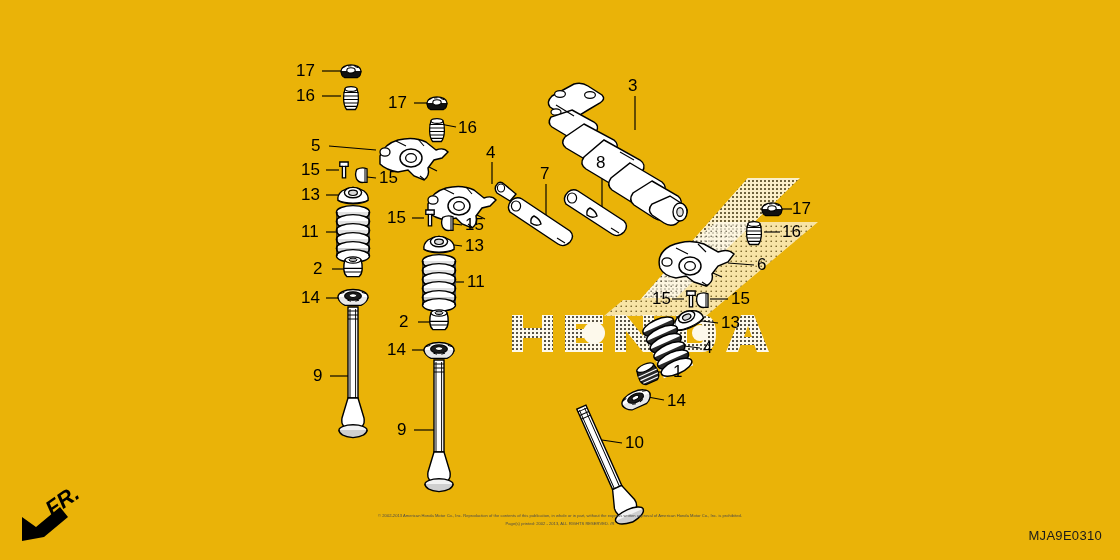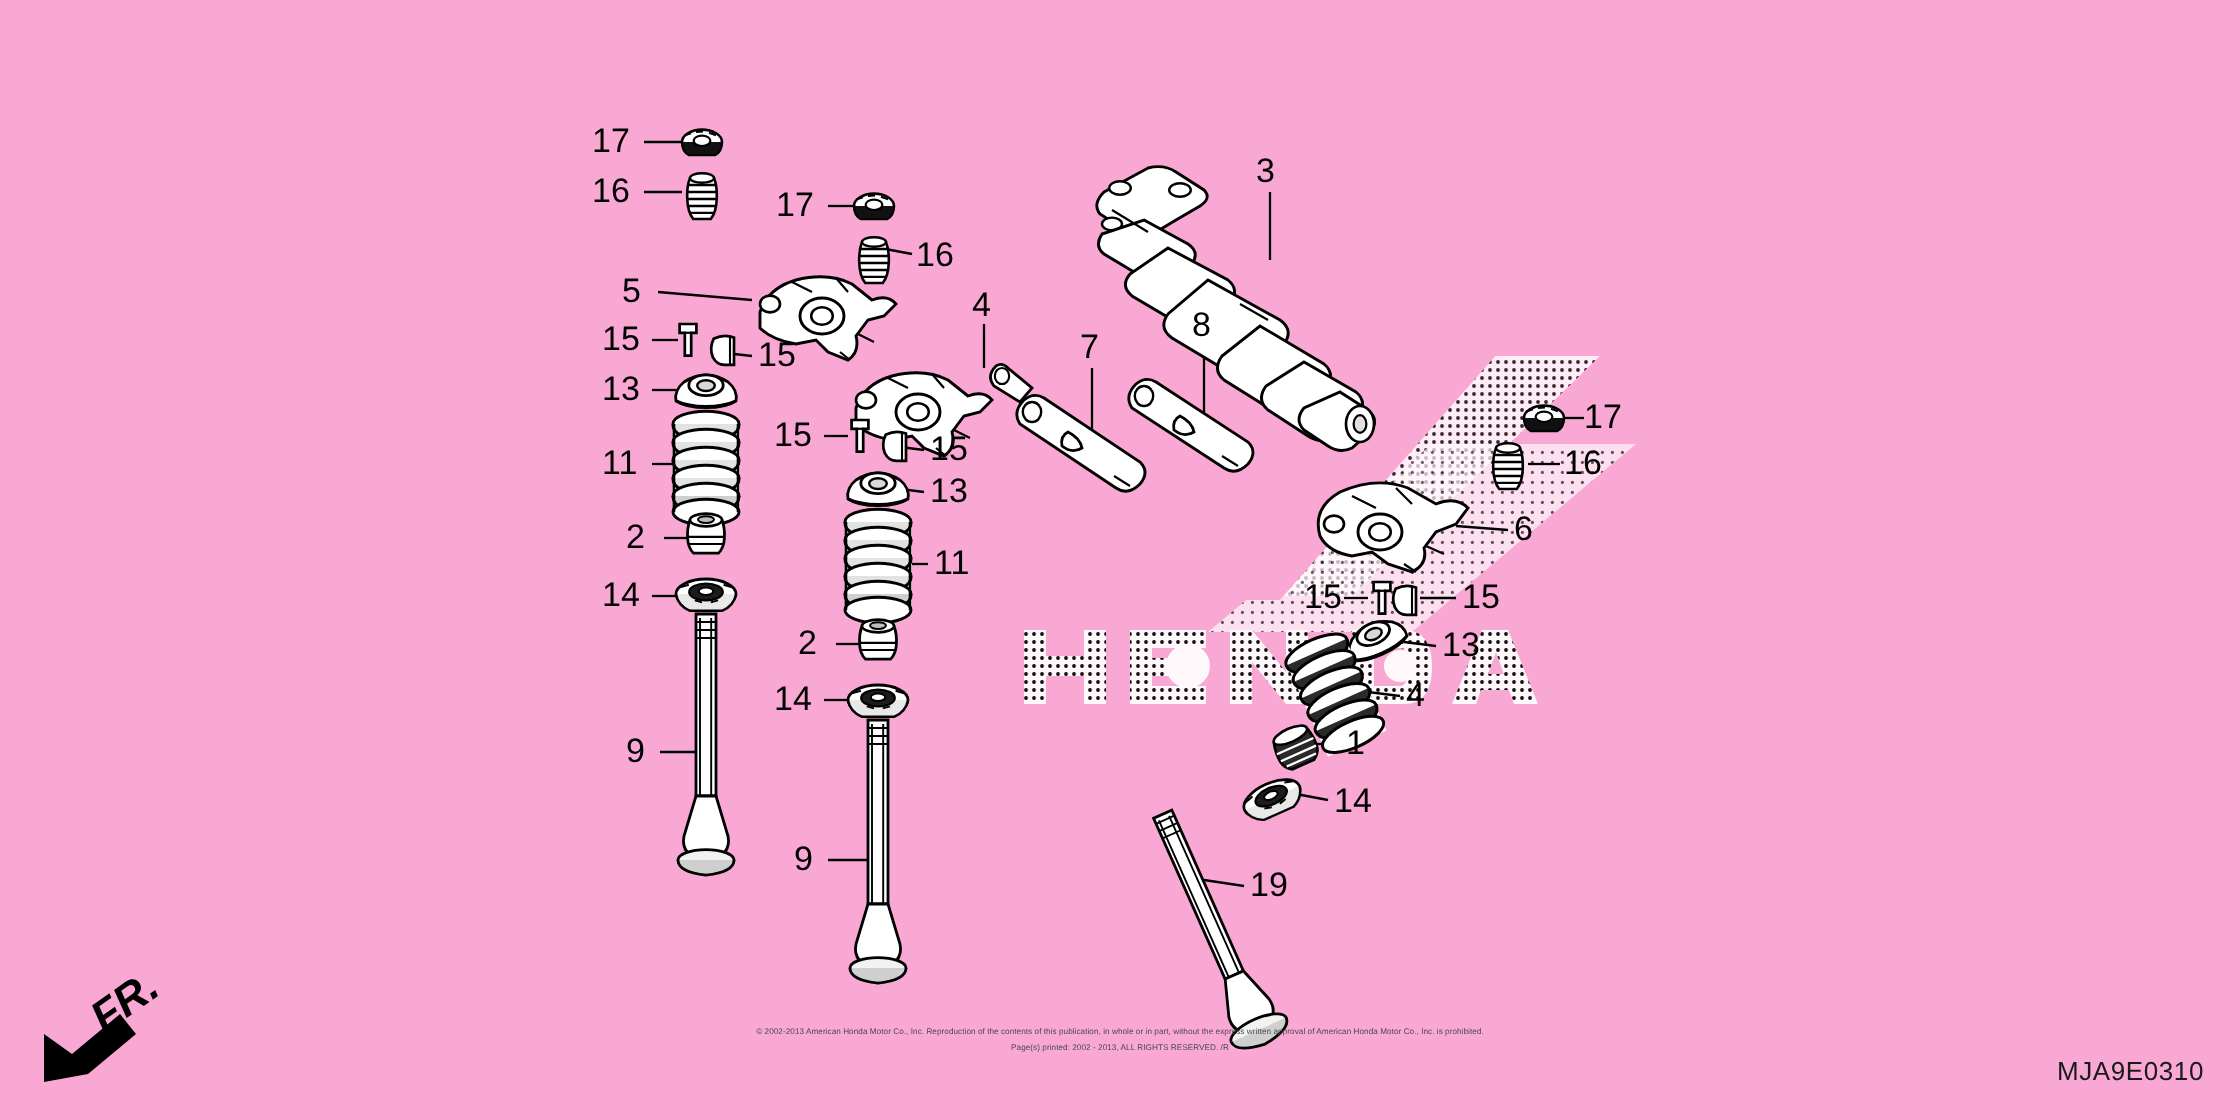--- a/index.html
+++ b/index.html
@@ -11,7 +11,7 @@
   #page {
     position: relative;
     width: 1120px; height: 560px;
-    background: #f9a8d4;
+    background: #eab308;
     overflow: hidden;
   }
   #diagram { position: absolute; left: 0; top: 0; width: 1120px; height: 560px; }

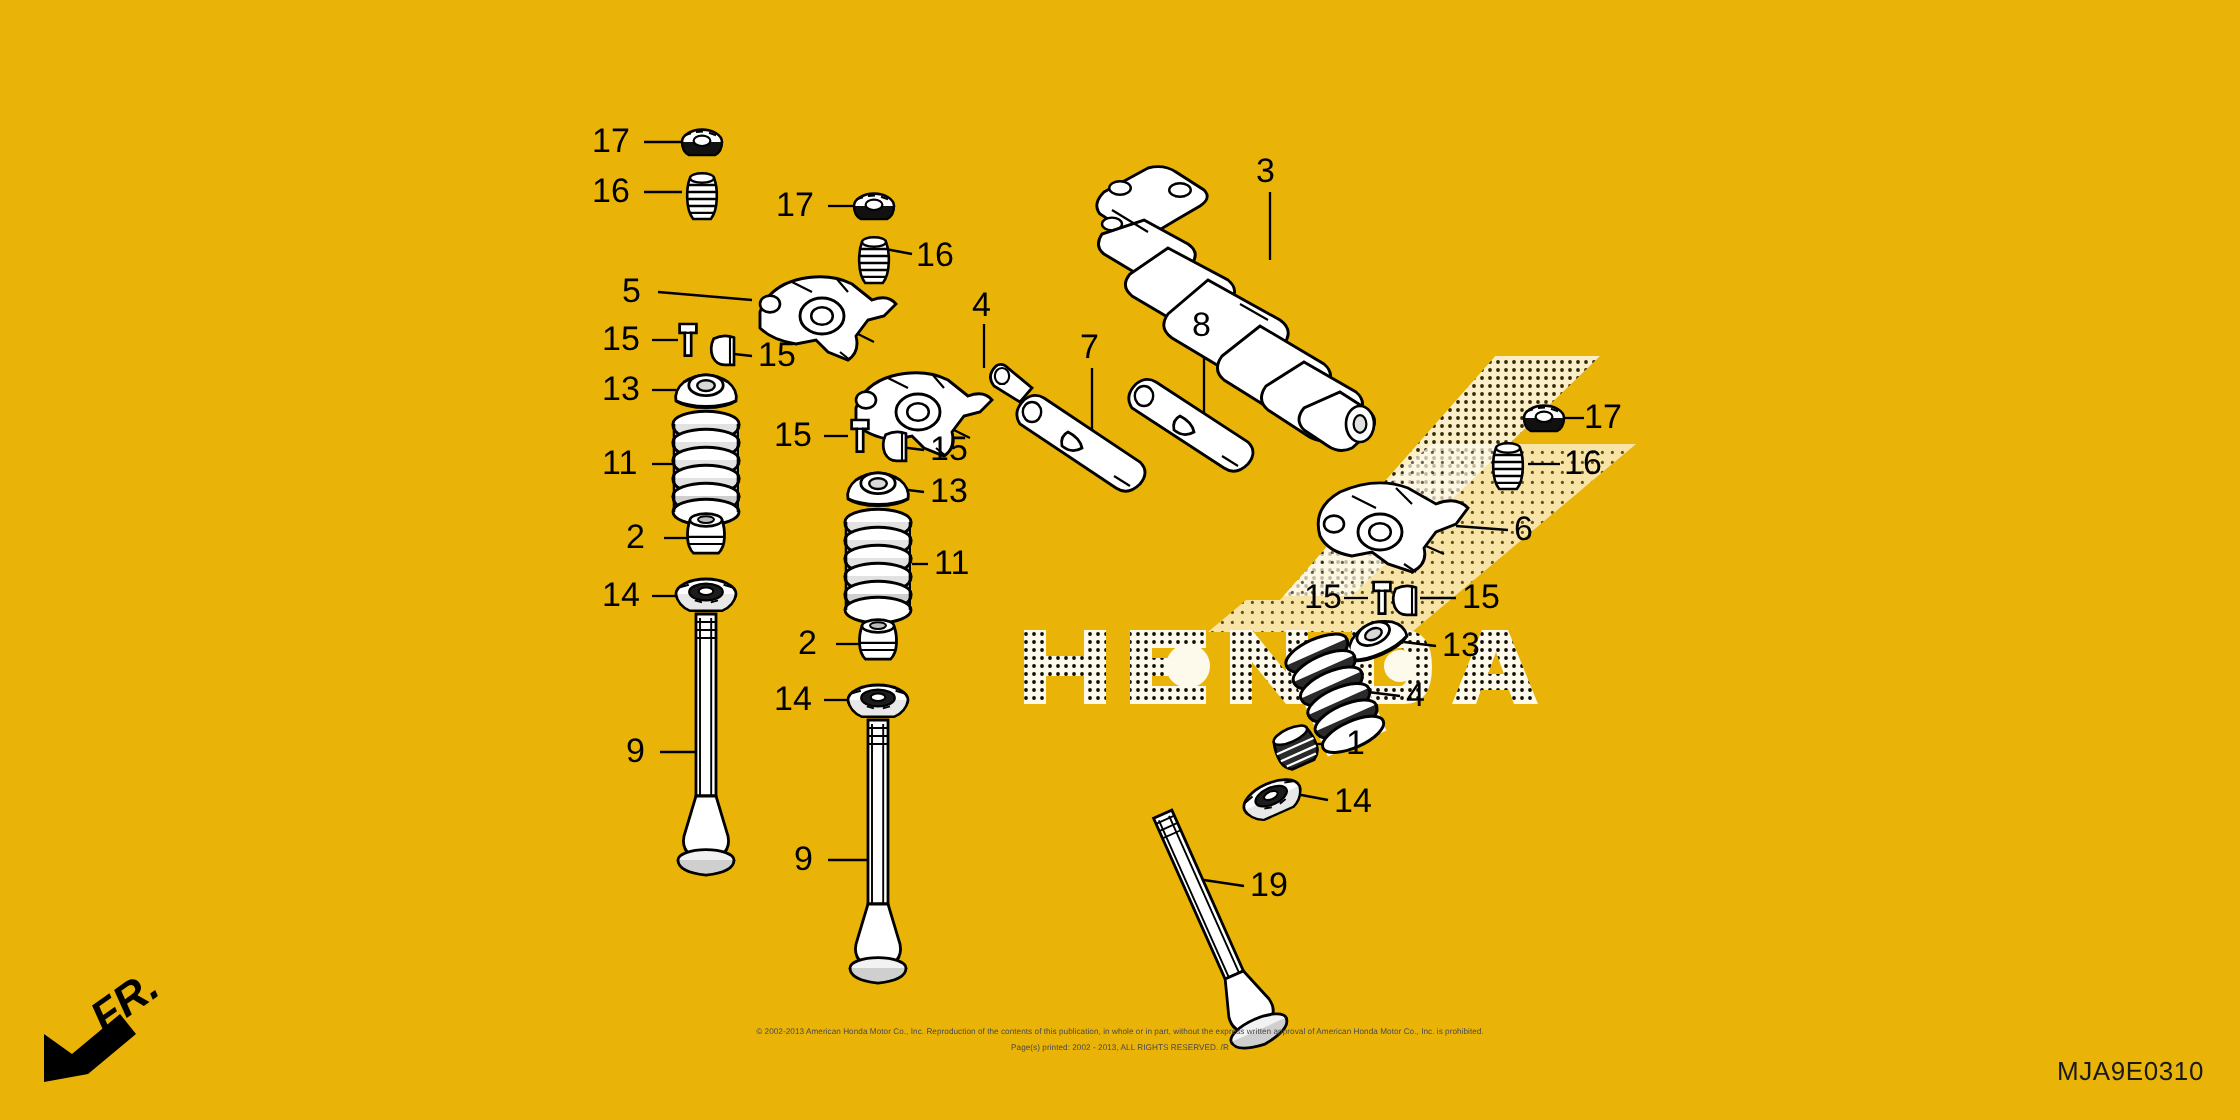--- a/index.html
+++ b/index.html
@@ -449,7 +449,7 @@
   <div class="lbl" style="left:703px; top:339px;">4</div>
   <div class="lbl" style="left:673px; top:363px;">1</div>
   <div class="lbl" style="left:667px; top:392px;">14</div>
-  <div class="lbl" style="left:625px; top:434px;">19</div>
+  <div class="lbl" style="left:625px; top:434px;">10</div>
 
   <svg id="fr-mark" viewBox="0 0 105 58" xmlns="http://www.w3.org/2000/svg">
     <path d="M6 54 L6 30 L20 40 L44 20 L52 30 L28 50 Z" fill="#000000"></path>

